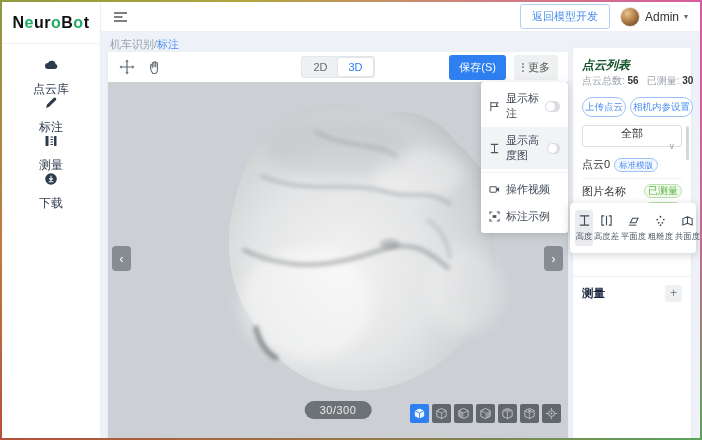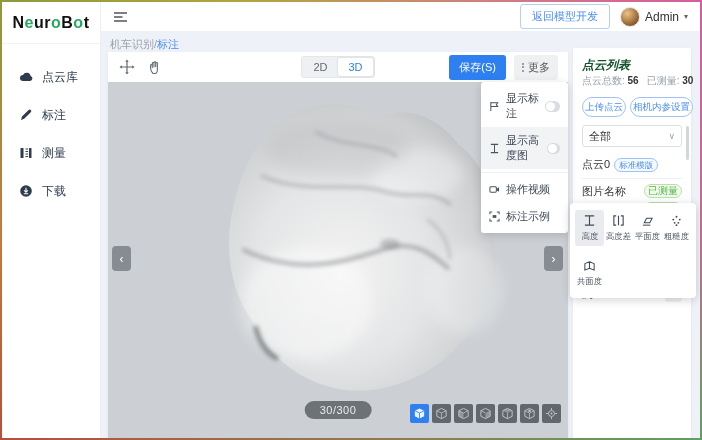--- a/index.html
+++ b/index.html
@@ -17,7 +17,7 @@
   .logo { height:42px; display:flex; align-items:center; justify-content:center; font-size:16px; font-weight:bold; color:#111; letter-spacing:.5px; border-bottom:1px solid #f1f2f4; }
   .logo .g { color:#21ab63; }
   .side-menu { padding-top:14px; }
-  .side-item { display:flex; align-items:center; gap:9px; height:38px; padding-left:17px; color:#2e3c4e; font-size:12px; cursor:pointer; }
+  .side-item { display:flex; align-items:center; gap:9px; height:38px; color:#2e3c4e; font-size:12px; cursor:pointer;flex-direction:column; }
   .side-item svg { flex:0 0 auto; }
 
   

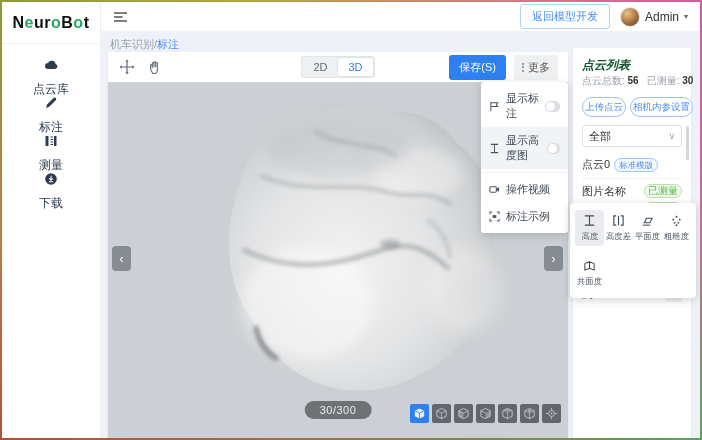--- a/index.html
+++ b/index.html
@@ -72,7 +72,7 @@
   .stats b { color:#333; font-weight:bold; }
   .pbtns { display:flex; gap:4px; margin-bottom:8px; }
   .pbtn { flex:1; font-size:9.5px; color:#4a8ef0; border:1px solid #9ec2f7; background:#fff; border-radius:10px; height:20px; display:flex; align-items:center; justify-content:center; cursor:pointer; white-space:nowrap; padding:0 2px; }
-  .pselect { height:22px; border:1px solid #dcdfe3; border-radius:3px; display:flex; align-items:center; padding:0 6px; font-size:11px; color:#333; cursor:pointer; margin-bottom:7px; }
+  .pselect { height:22px; border:1px solid #dcdfe3; border-radius:3px; display:flex; align-items:center; padding:0 6px; font-size:11px; color:#333; cursor:pointer; margin-bottom:7px;flex-direction:column; }
   .pselect .chev { margin-left:auto; color:#9aa3ad; font-size:9px; }
   .cloud-row { display:flex; align-items:center; gap:4px; padding:3px 0 6px; border-bottom:1px solid #f0f1f3; margin-bottom:3px; cursor:pointer; }
   .cloud-name { font-size:11px; color:#333; }

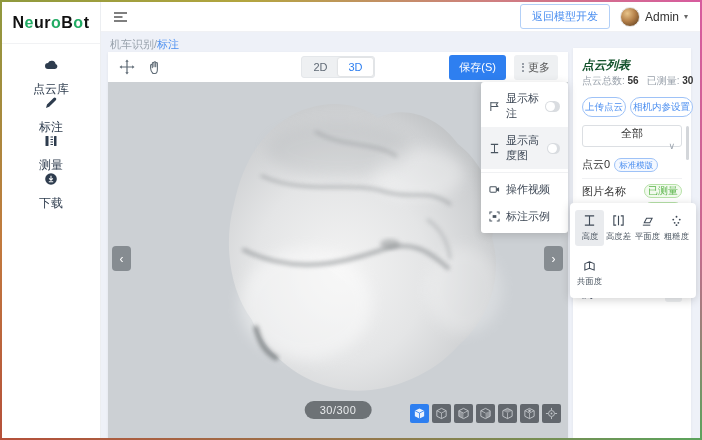--- a/index.html
+++ b/index.html
@@ -93,7 +93,7 @@
   .empty-text { font-size:10px; color:#c3cad6; }
 
   
-  .tools-pop { position:absolute; left:568px; top:201px; width:126px; background:#fff; border-radius:4px; box-shadow:0 2px 10px rgba(0,0,0,.18); z-index:9; padding:7px 5px; display:grid; grid-template-columns:repeat(4,1fr); row-gap:9px; }
+  .tools-pop { position:absolute; left:568px; top:201px; width:126px; background:#fff; border-radius:4px; box-shadow:0 2px 10px rgba(0,0,0,.18); z-index:9; padding:7px 5px; display:grid; grid-template-columns:repeat(5,1fr); row-gap:9px; }
   .tool-cell { display:flex; flex-direction:column; align-items:center; gap:3px; padding:4px 0 3px; border-radius:3px; cursor:pointer; color:#3f4a57; }
   .tool-cell.selected { background:#e9ebee; }
   .tool-cell span { font-size:9px; color:#4a5560; white-space:nowrap; transform:scale(.92); }

